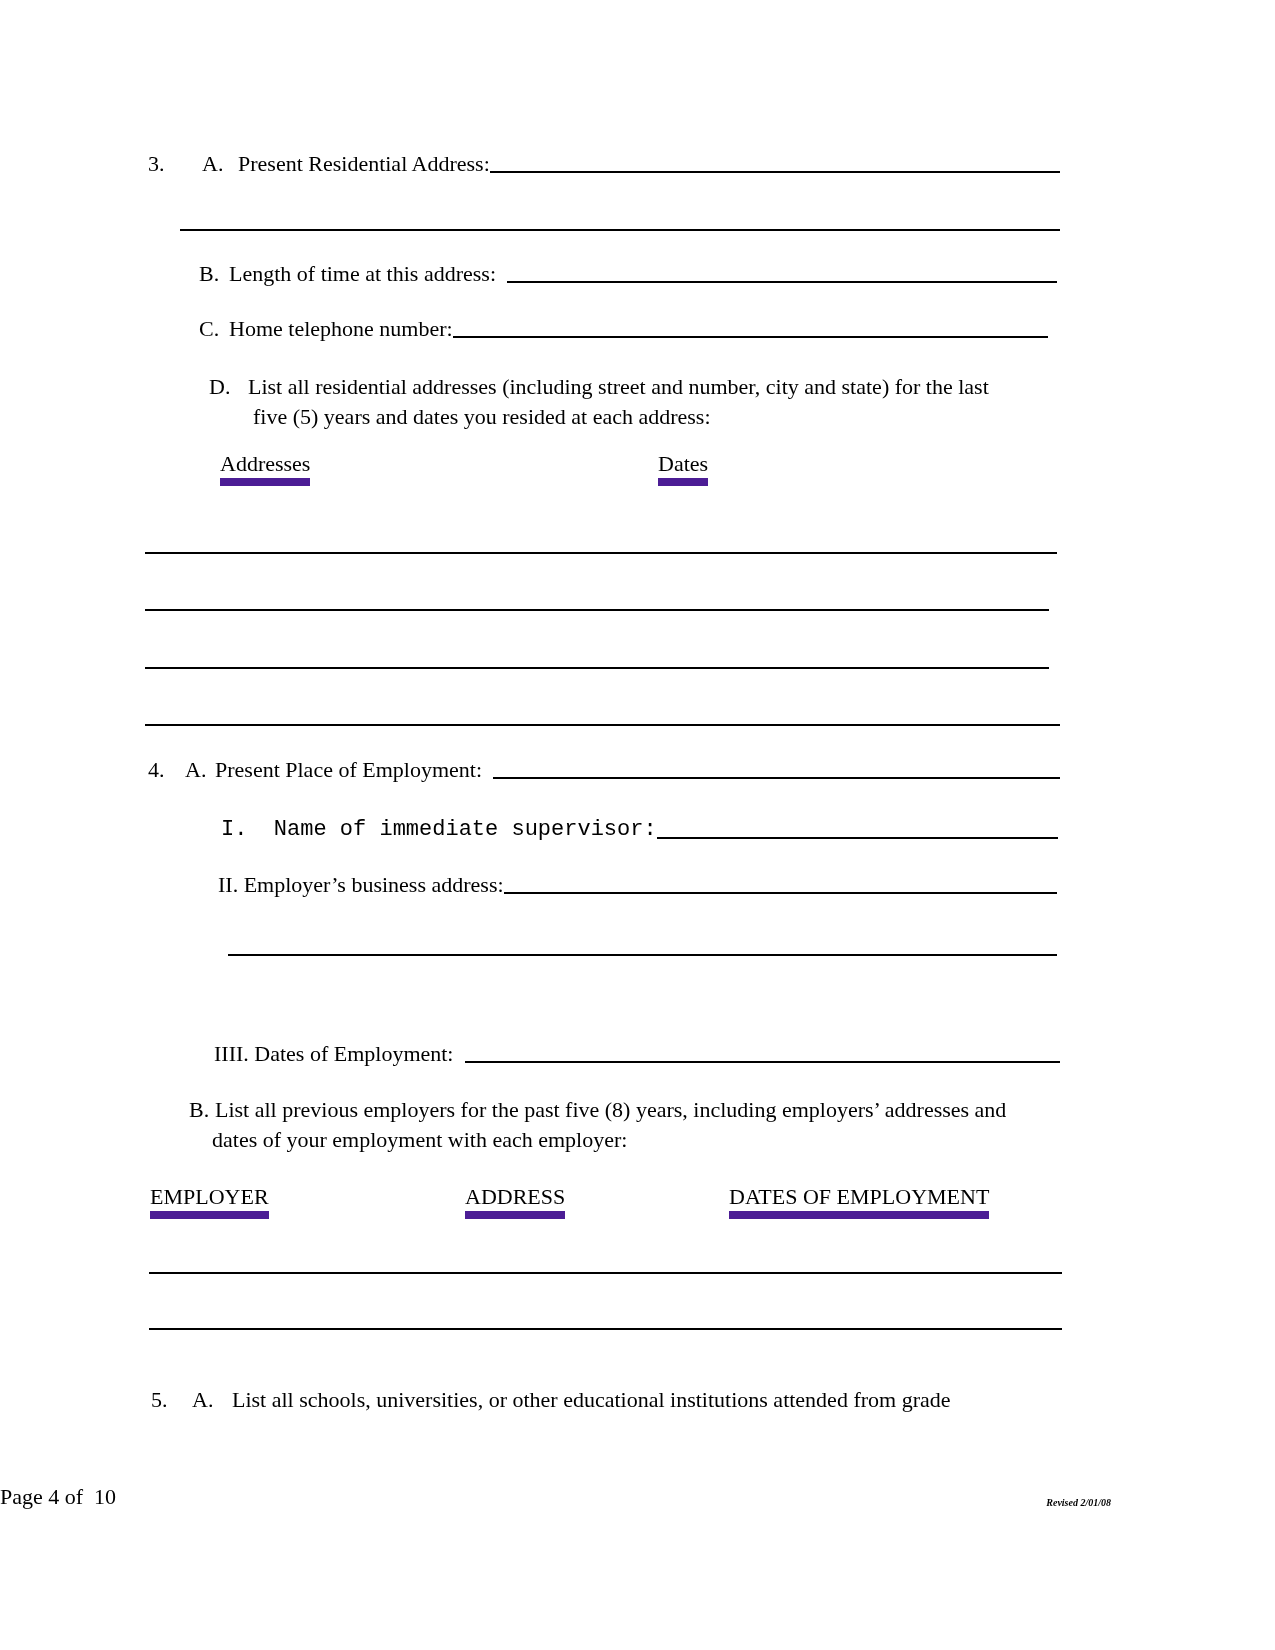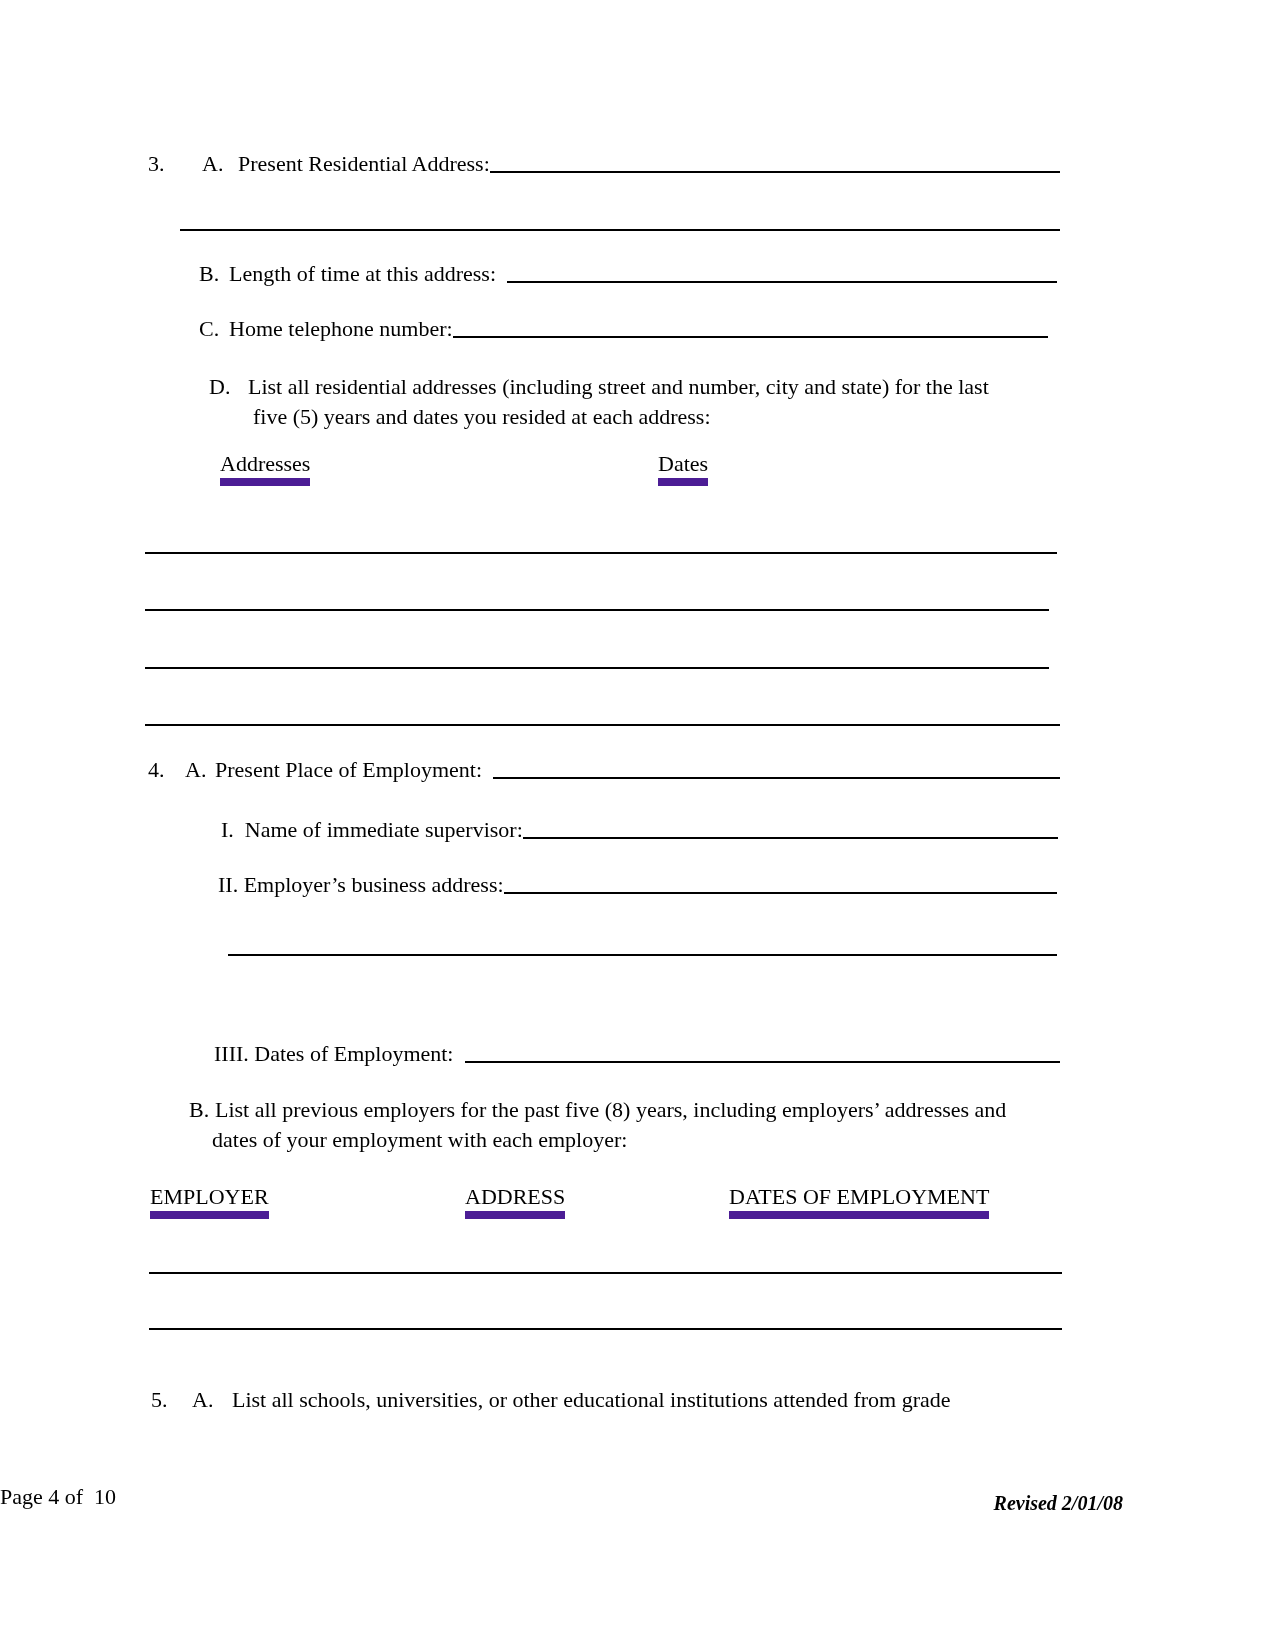--- a/index.html
+++ b/index.html
@@ -101,7 +101,7 @@
     <div class="fill"></div>
   </div>
 
-  <div class="row" style="left:221px; top:816px; width:837px;">
+  <div class="row" style="left:221px; top:816px; width:837px;font-family:Liberation Mono, monospace;">
     <span class="lbl">I. &nbsp;Name of immediate supervisor:</span>
     <div class="fill"></div>
   </div>

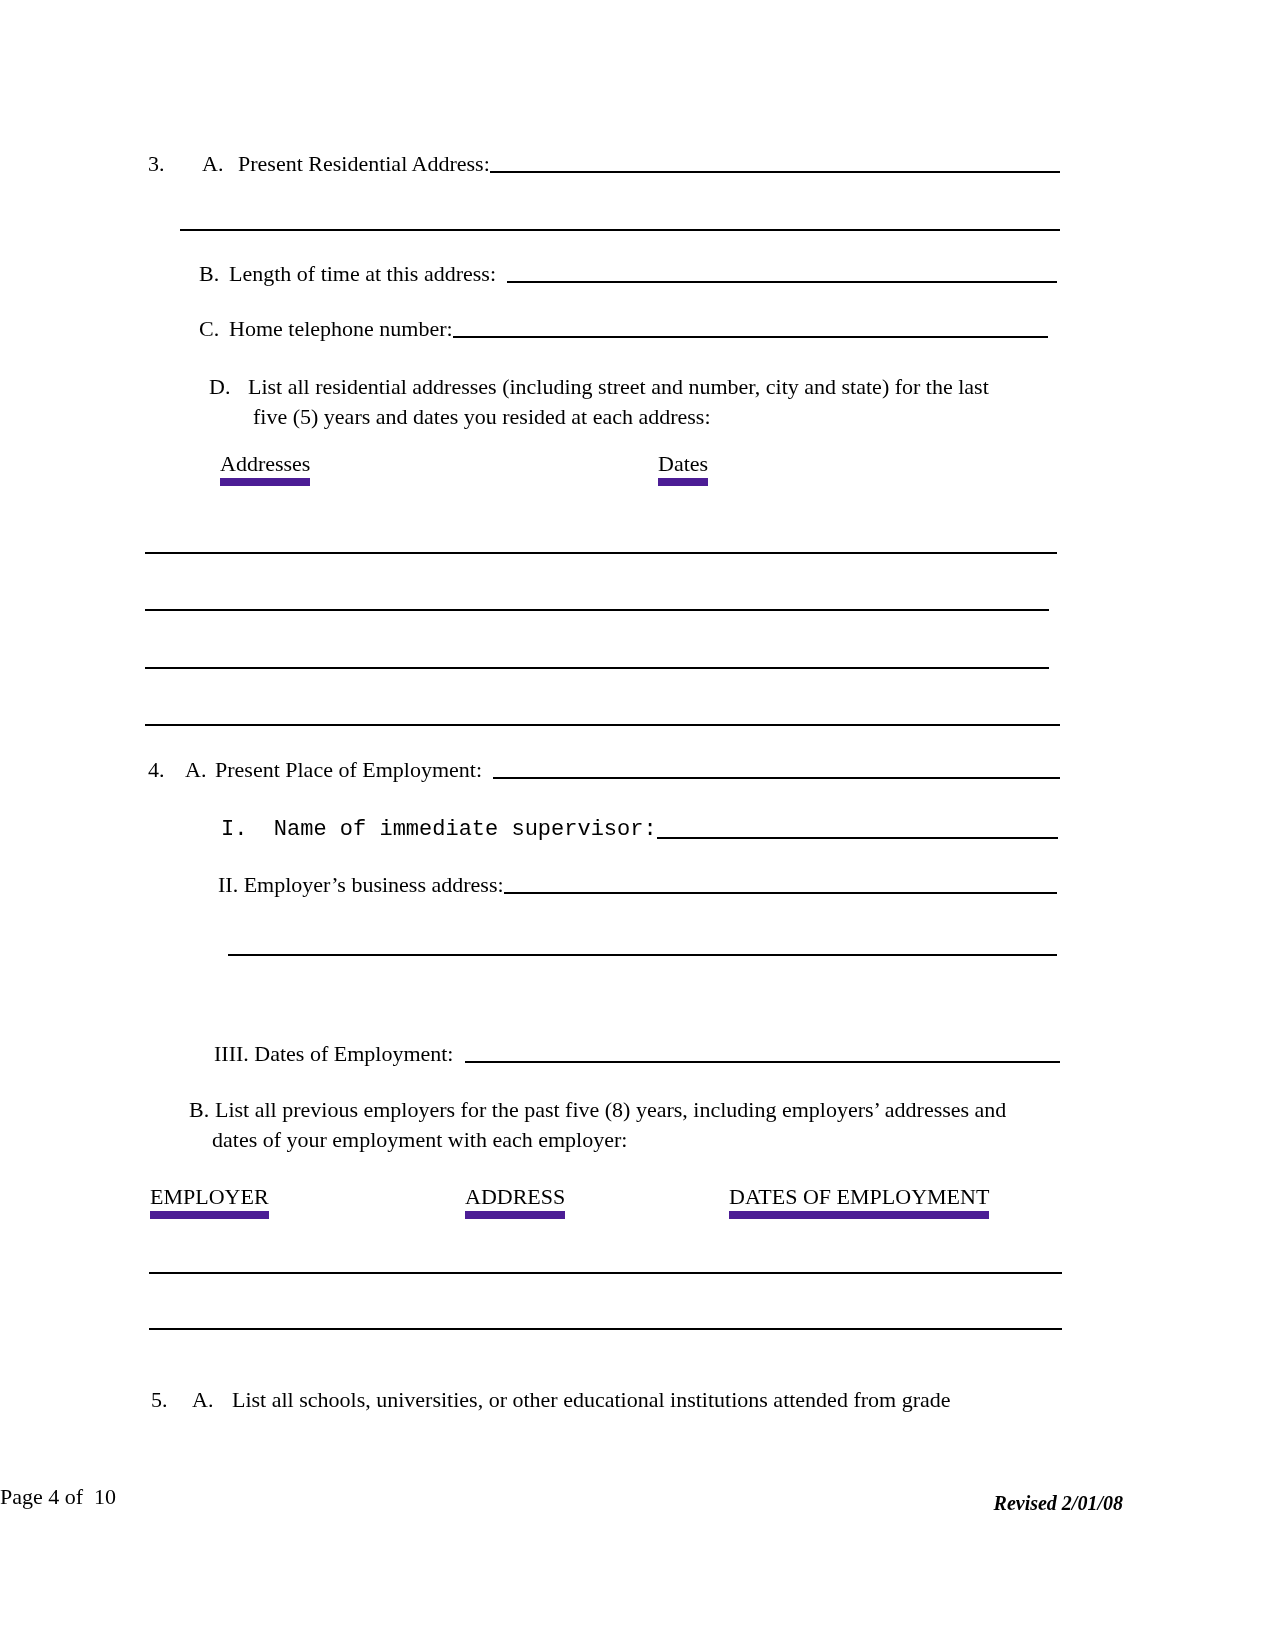--- a/index.html
+++ b/index.html
@@ -48,8 +48,8 @@
   .footer-rev{
     position:absolute;
     top:1489px;
-    right:152px;
-    font-size:20px;
+    right:164px;
+    font-size:10px;
     font-weight:bold;
     font-style:italic;
   }

